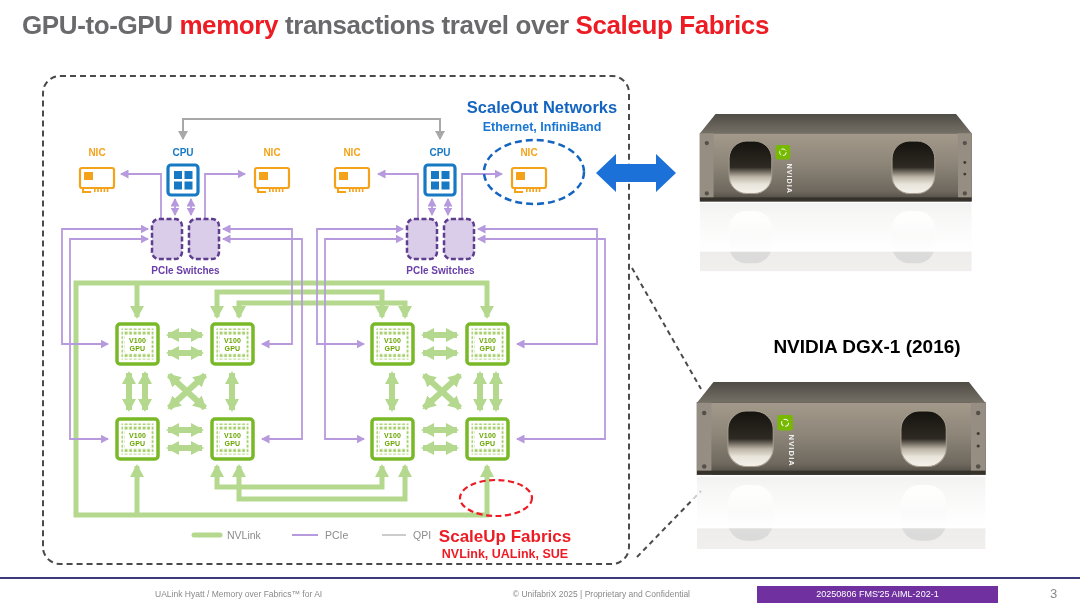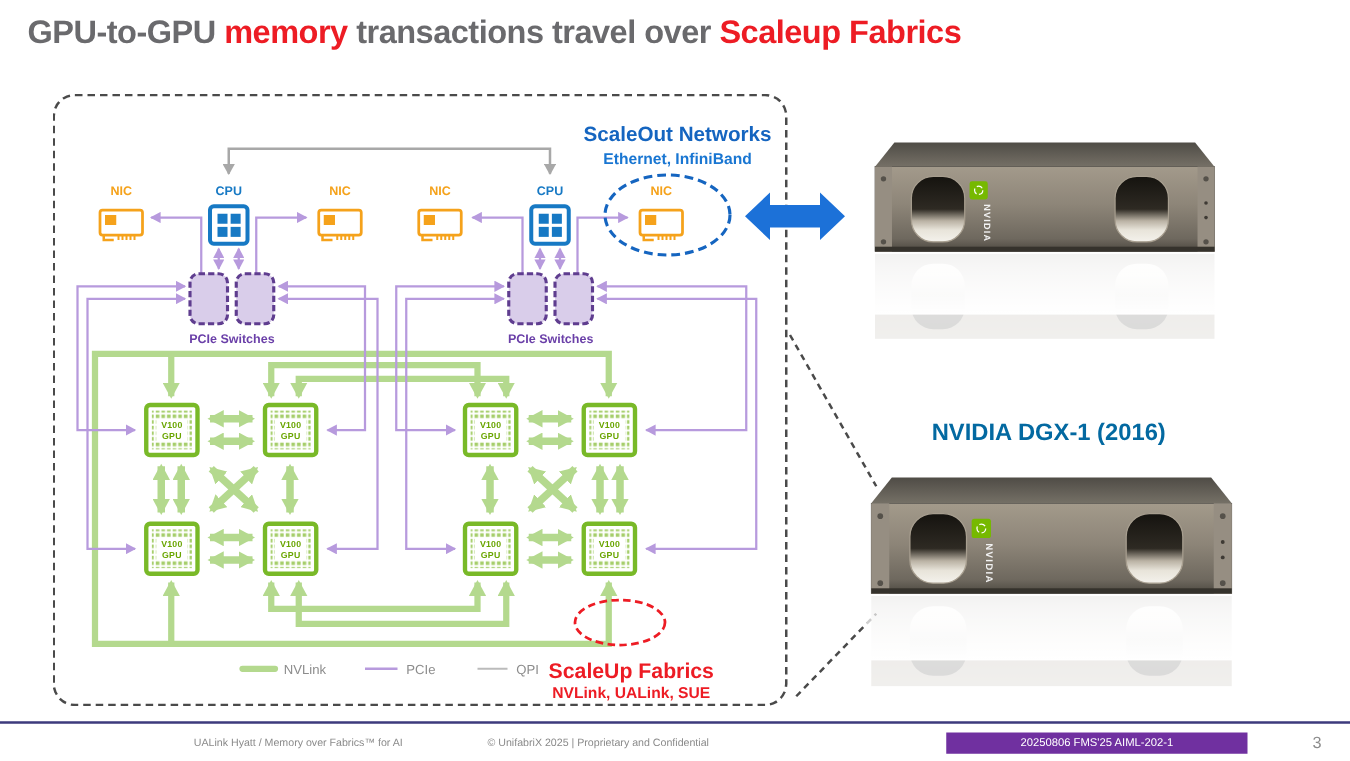--- a/index.html
+++ b/index.html
@@ -43,8 +43,8 @@
   .halo-blue{fill:none;stroke:#1565c0;stroke-width:2.5;stroke-dasharray:7,4;}
   .halo-red{fill:none;stroke:#ed1c24;stroke-width:2.2;stroke-dasharray:6,3.5;}
   
-  .dgx-caption{position:absolute;left:684px;top:336px;width:310px;text-align:center;
-               font-size:19px;font-weight:bold;color:#0369a1;}
+  .dgx-caption{position:absolute;left:712px;top:336px;width:310px;text-align:center;
+               font-size:19px;font-weight:bold;color:#000000;}
   .overlay{position:absolute;left:0;top:0;pointer-events:none;}
   
   .footer-line{position:absolute;left:0;top:577px;width:1080px;height:1.5px;background:#3d3a7c;}

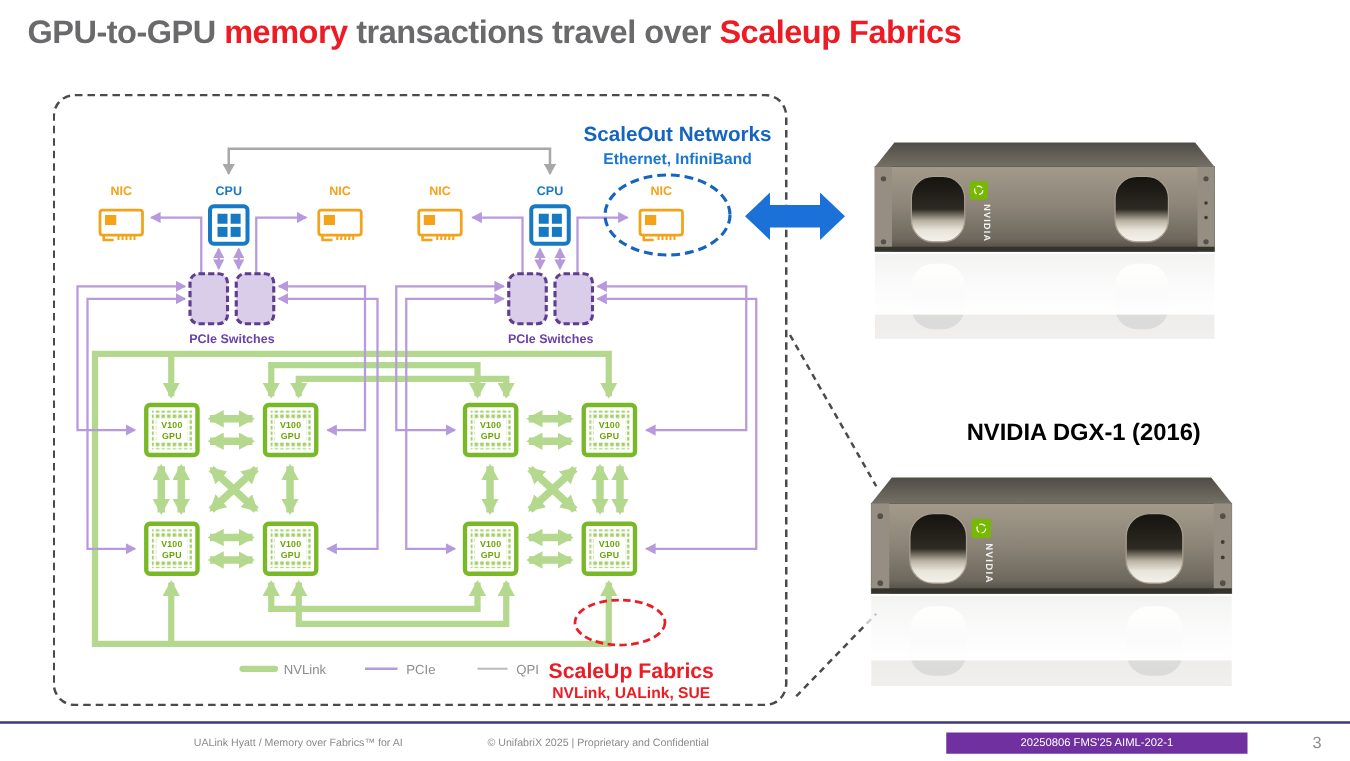--- a/index.html
+++ b/index.html
@@ -51,7 +51,7 @@
   .footer-logo{position:absolute;left:26px;top:607px;font-size:21px;font-weight:800;color:#1d1b4f;letter-spacing:-0.5px;}
   .footer-logo .mark{color:#8330c2;font-size:23px;}
   .footer-author{position:absolute;left:155px;top:589px;font-size:8.5px;color:#8a8a8a;}
-  .footer-copy{position:absolute;left:390px;top:589px;width:300px;text-align:left;font-size:8.5px;color:#8a8a8a;}
+  .footer-copy{position:absolute;left:390px;top:589px;width:300px;text-align:right;font-size:8.5px;color:#8a8a8a;}
   .footer-badge{position:absolute;left:757px;top:586px;width:241px;height:17px;background:#7030a0;
                 color:#fff;font-size:9px;text-align:center;line-height:17px;}
   .footer-page{position:absolute;left:1050px;top:586px;font-size:13px;color:#8a8a8a;}

